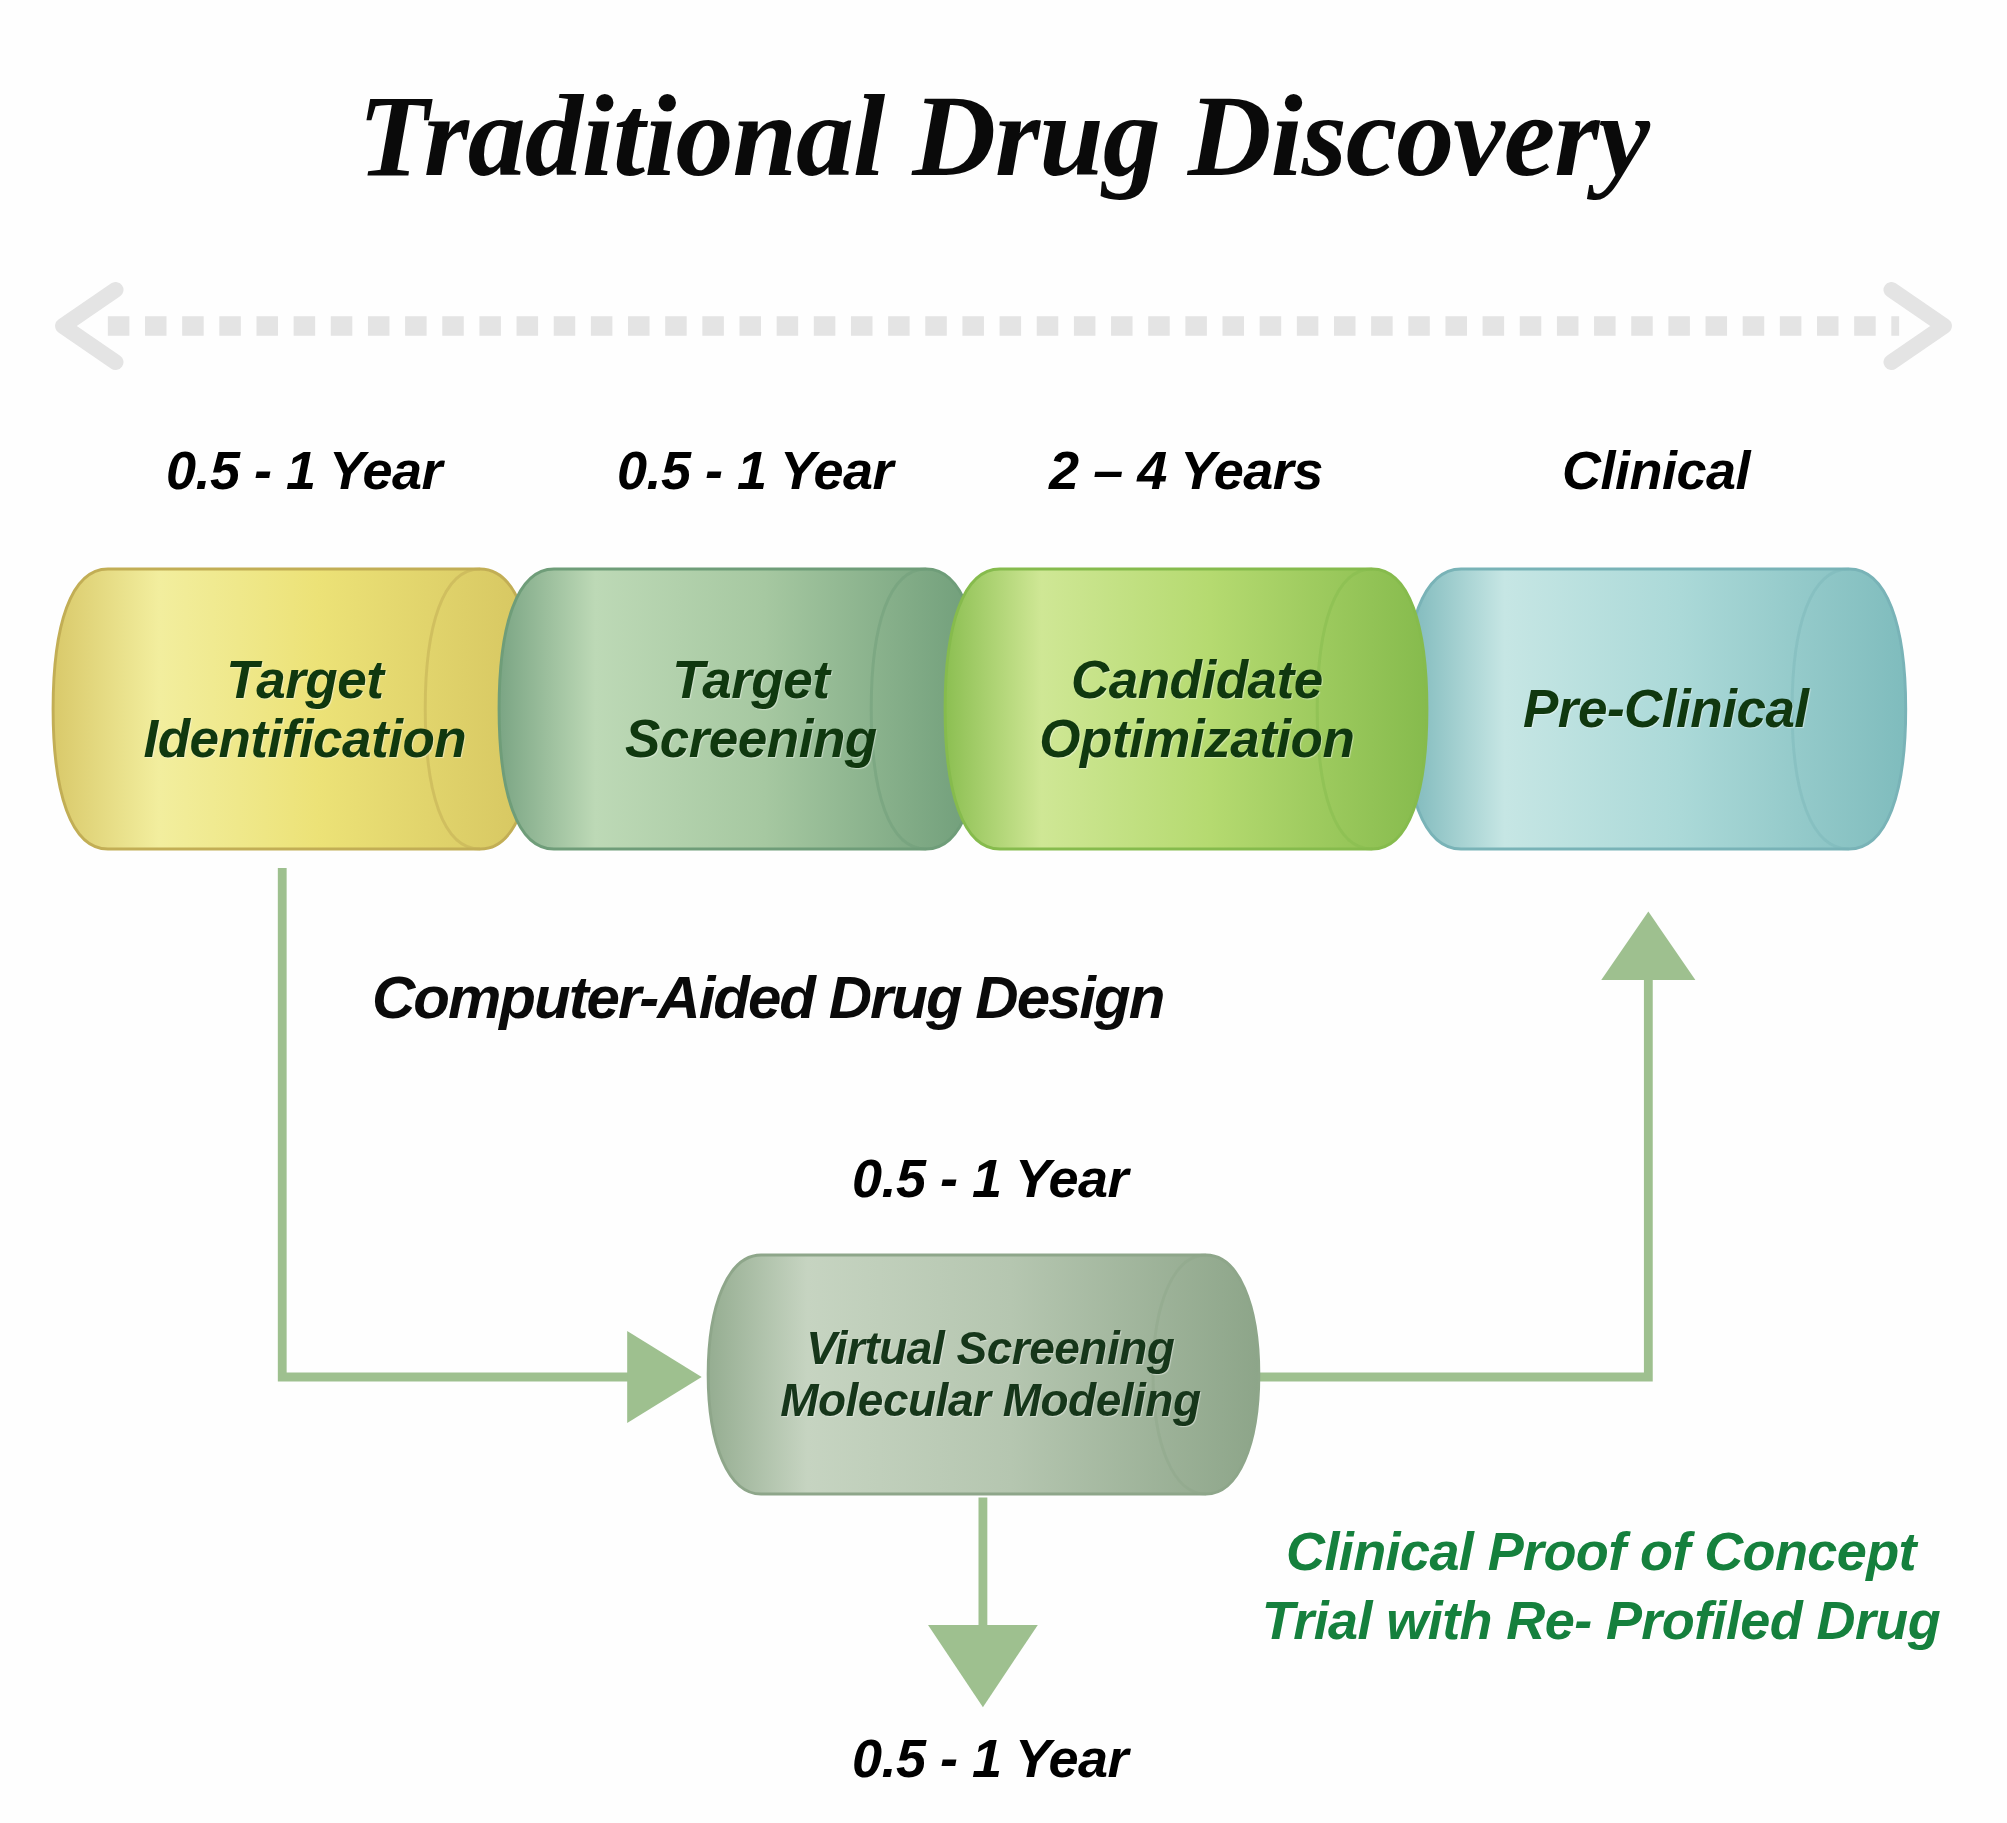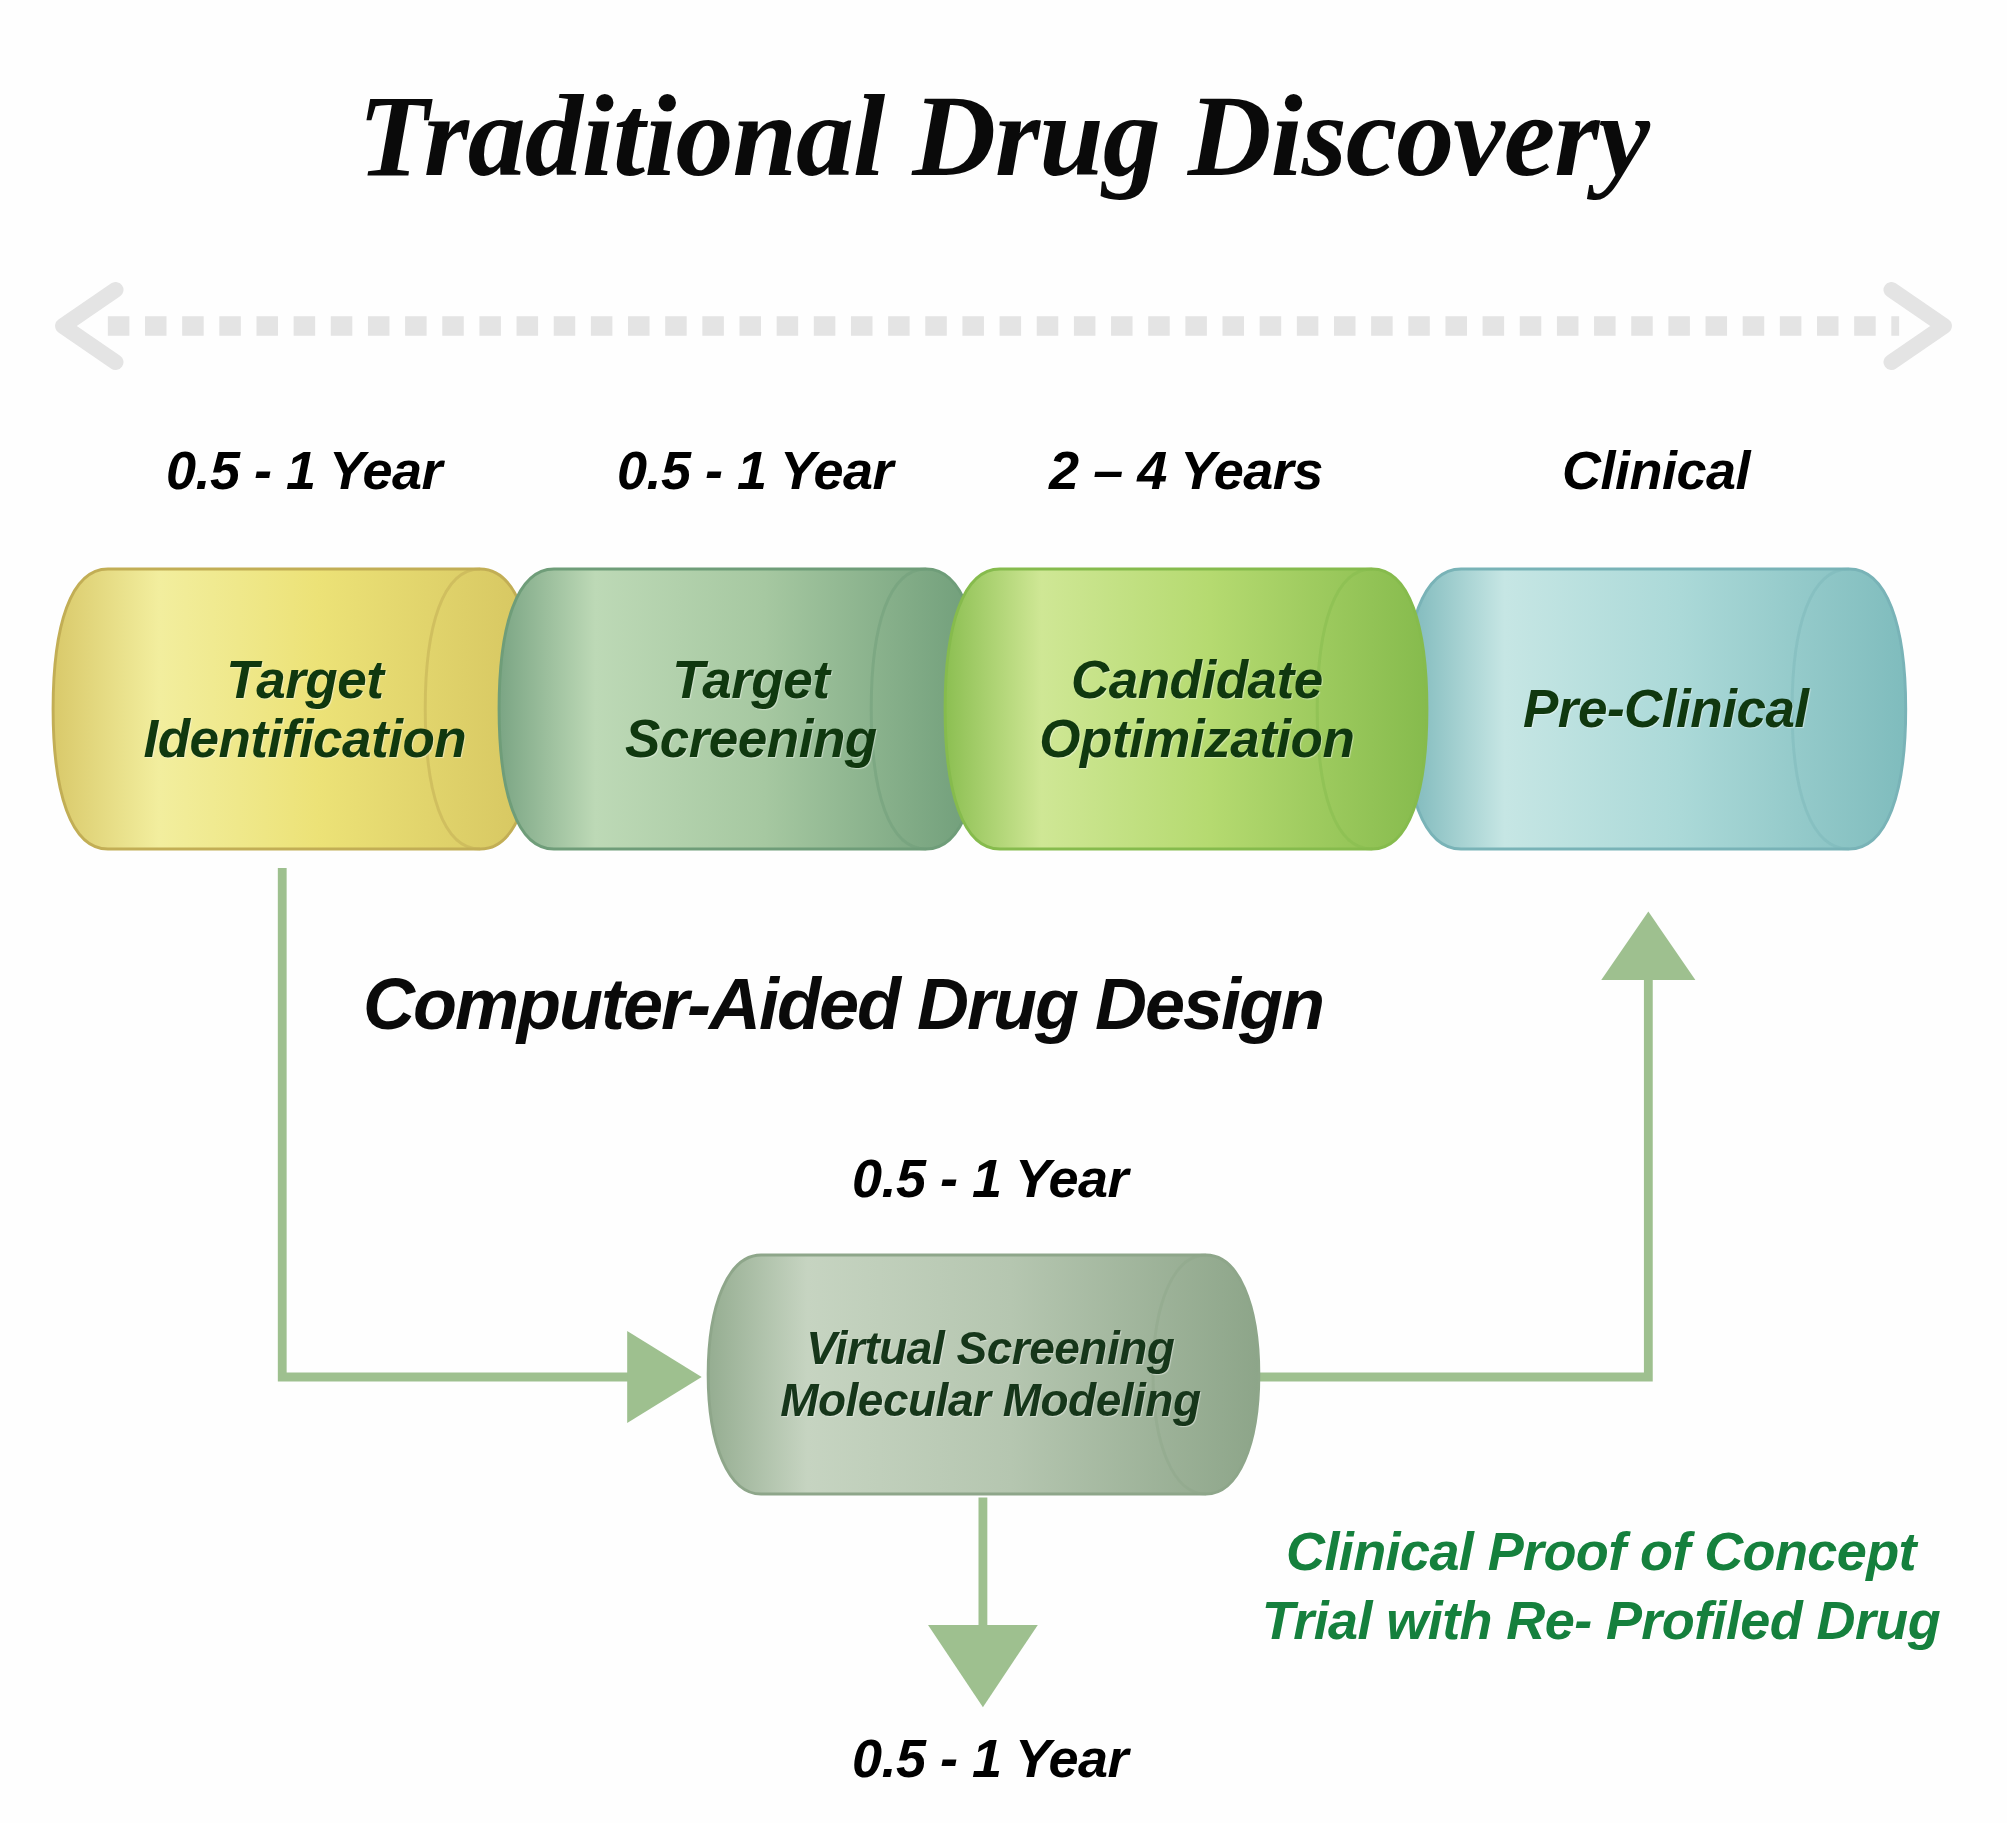--- a/index.html
+++ b/index.html
@@ -97,9 +97,9 @@
   
   #cadd-title {
     position: absolute;
-    left: 363px;
+    left: 372px;
     top: 963px;
-    font-size: 72px;
+    font-size: 60px;
     font-weight: bold;
     color: #0a0a0a;
     letter-spacing: -2px;

